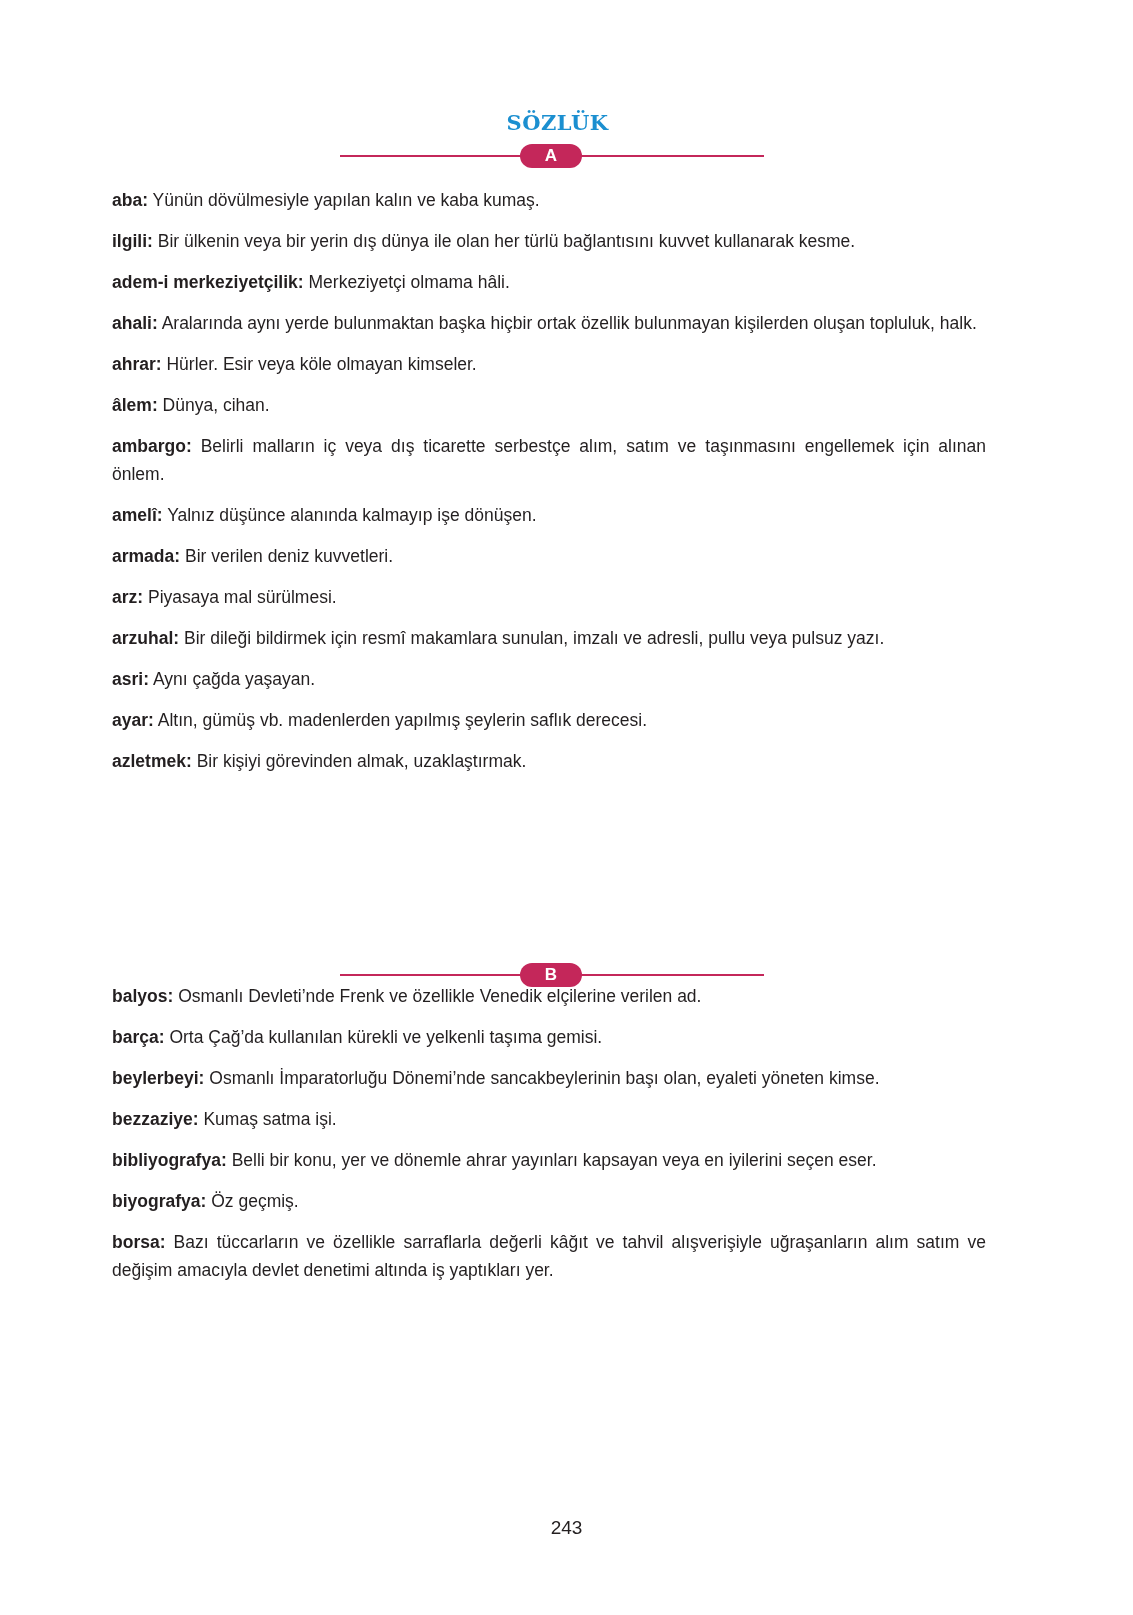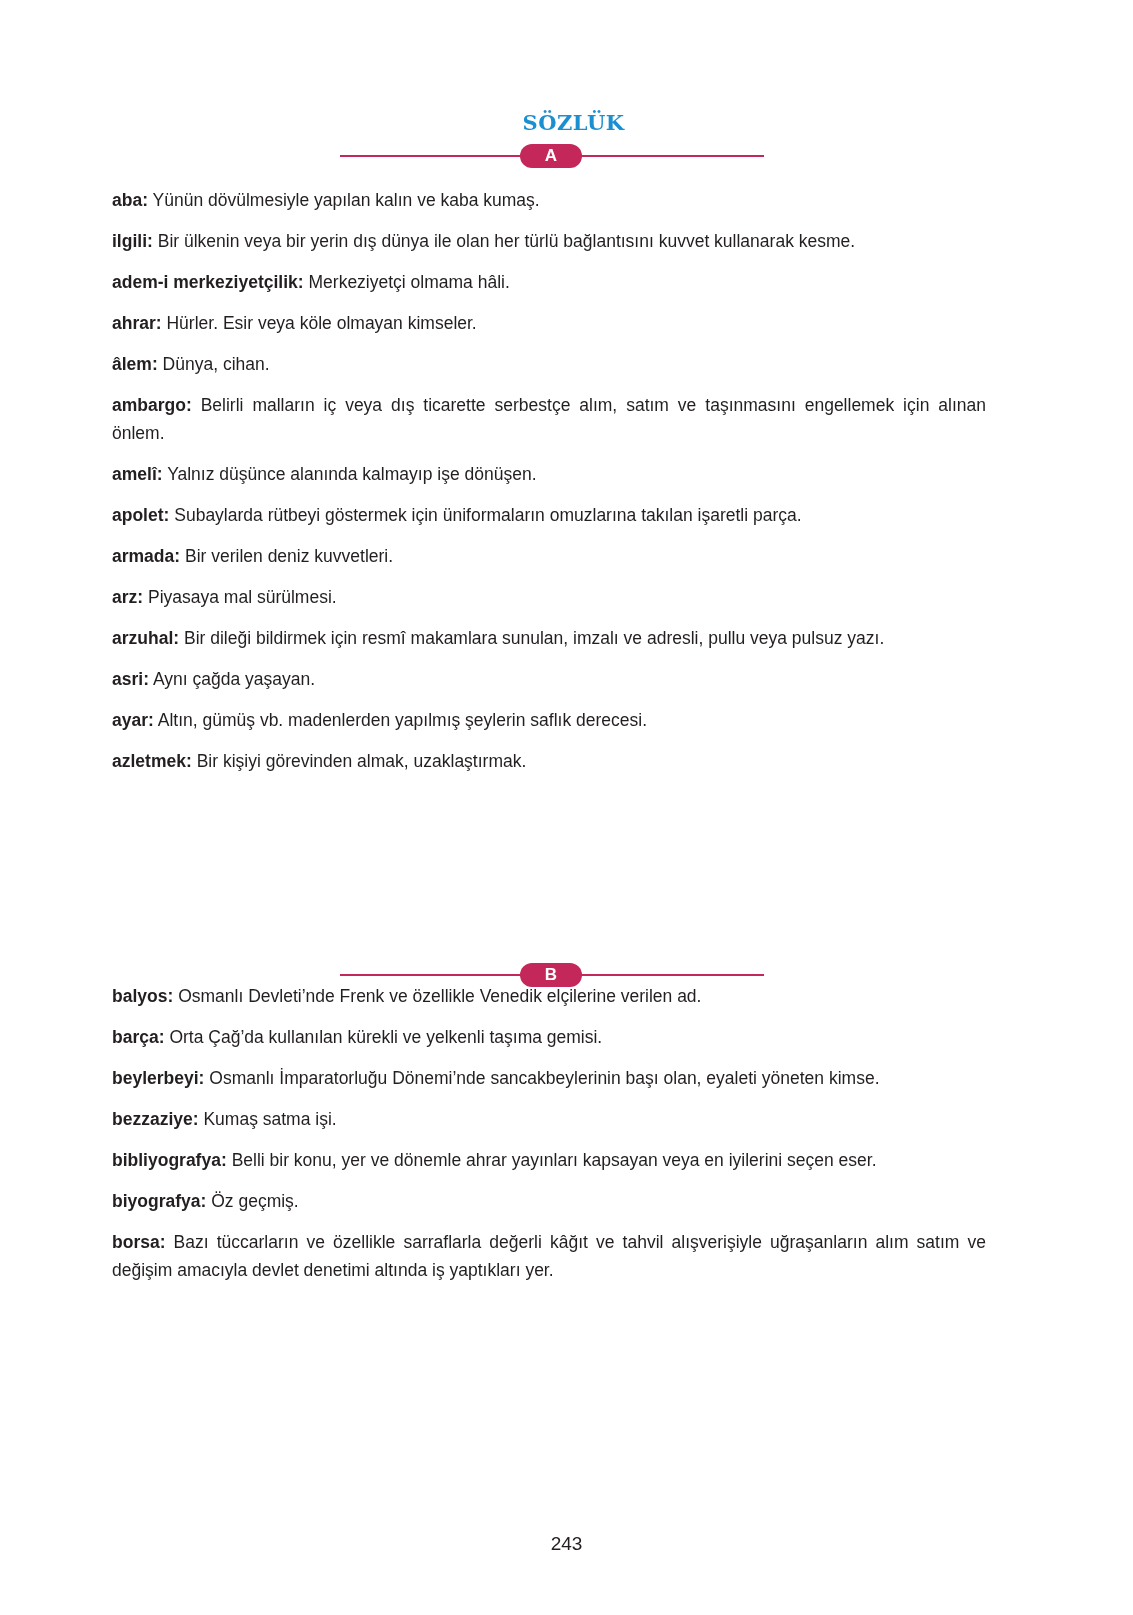--- a/index.html
+++ b/index.html
@@ -4,7 +4,7 @@
 <style>
   html, body { margin: 0; padding: 0; background: #ffffff; }
   body { width: 1133px; height: 1615px; position: relative; overflow: hidden; font-family: "Liberation Sans", sans-serif; color: #231f20; }
-  .title { position: absolute; top: 110px; left: 0; width: 1115px; text-align: center; padding-left: 16px; }
+  .title { position: absolute; top: 110px; left: 0; width: 1115px; text-align: center; padding-left: 0; }
   .title span { display: inline-block; margin-left: 0; font-family: "DejaVu Serif", serif; font-weight: bold; font-size: 21px; color: #1b8fd0; letter-spacing: 0.5px; position: relative; left: 0px; }
   .divider { position: absolute; left: 340px; width: 424px; height: 24px; }
   .divider .line { position: absolute; top: 11px; left: 0; width: 100%; height: 2px; background: #c4275a; }

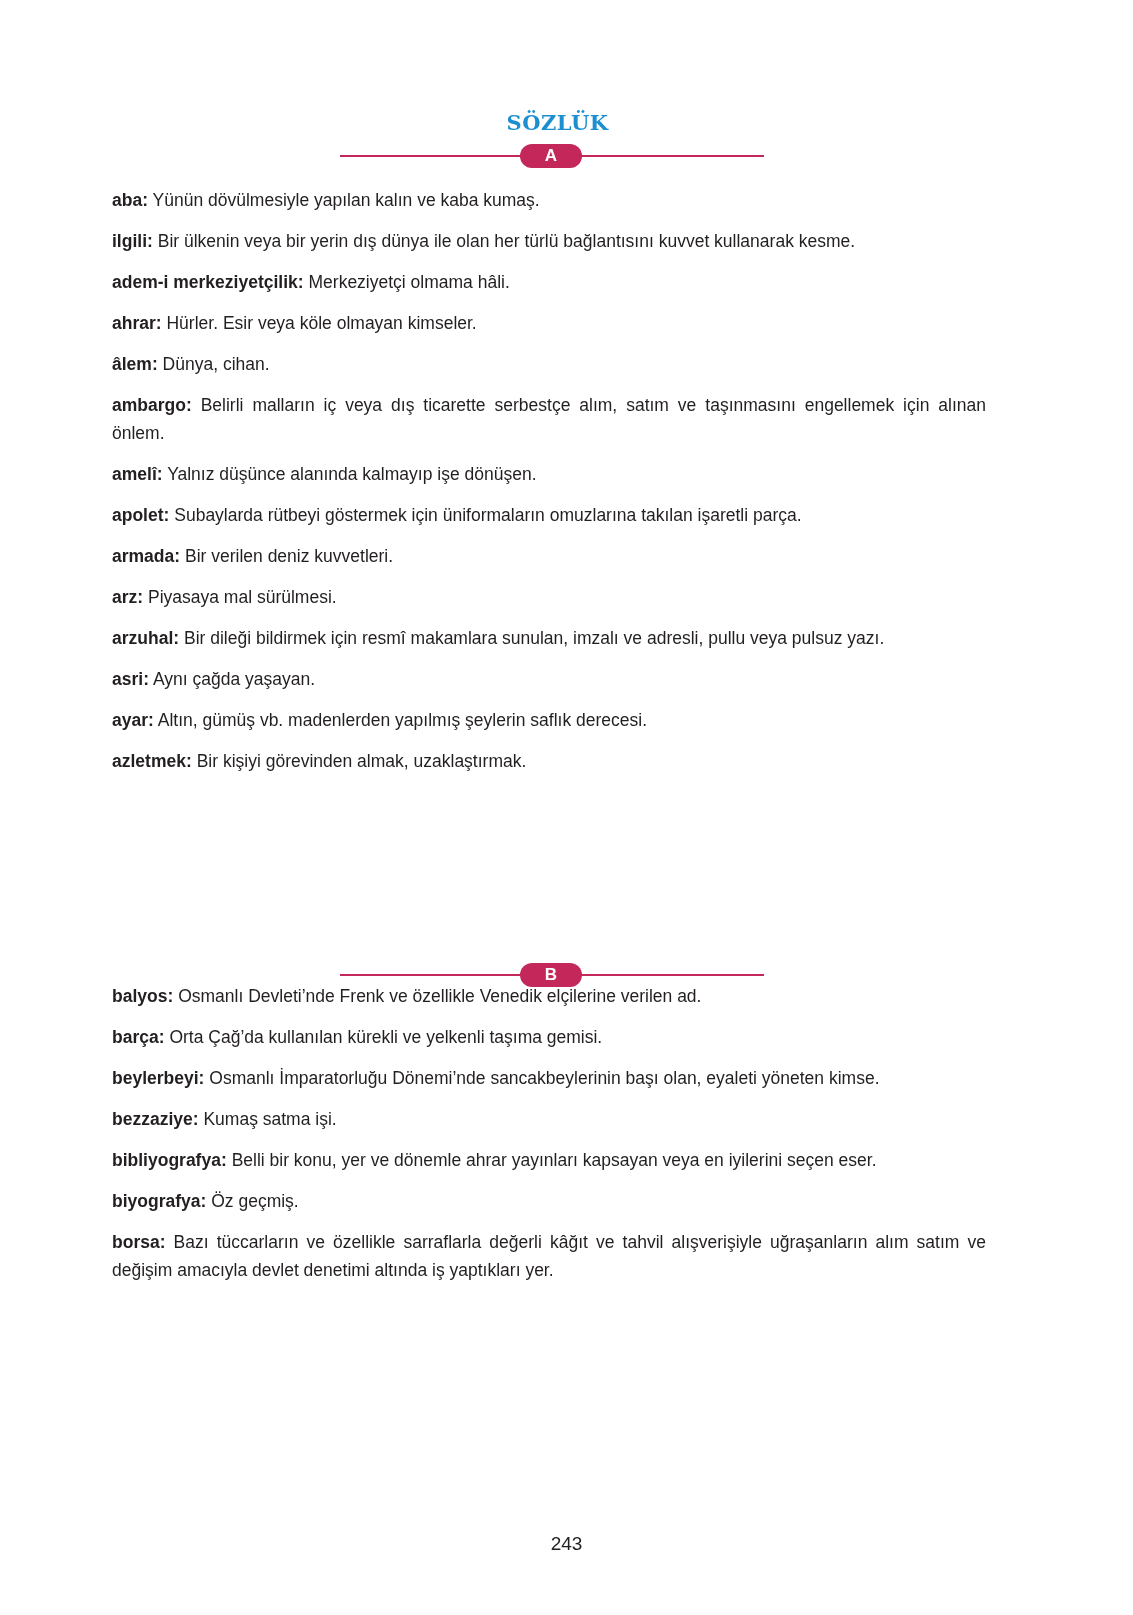--- a/index.html
+++ b/index.html
@@ -30,6 +30,7 @@
   <p class="entry"><span class="term">aba:</span> <span>Yünün dövülmesiyle yapılan kalın ve kaba kumaş.</span></p>
   <p class="entry"><span class="term">ilgili:</span> <span>Bir ülkenin veya bir yerin dış dünya ile olan her türlü bağlantısını kuvvet kullanarak kesme.</span></p>
   <p class="entry"><span class="term">adem-i merkeziyetçilik:</span> <span>Merkeziyetçi olmama hâli.</span></p>
+  <p class="entry"><span class="term">ahali:</span> <span>Aralarında aynı yerde bulunmaktan başka hiçbir ortak özellik bulunmayan kişilerden oluşan topluluk, halk.</span></p>
   <p class="entry"><span class="term">ahrar:</span> <span>Hürler. Esir veya köle olmayan kimseler.</span></p>
   <p class="entry"><span class="term">âlem:</span> <span>Dünya, cihan.</span></p>
   <p class="entry"><span class="term">ambargo:</span> <span>Belirli malların iç veya dış ticarette serbestçe alım, satım ve taşınmasını engellemek için alınan önlem.</span></p>

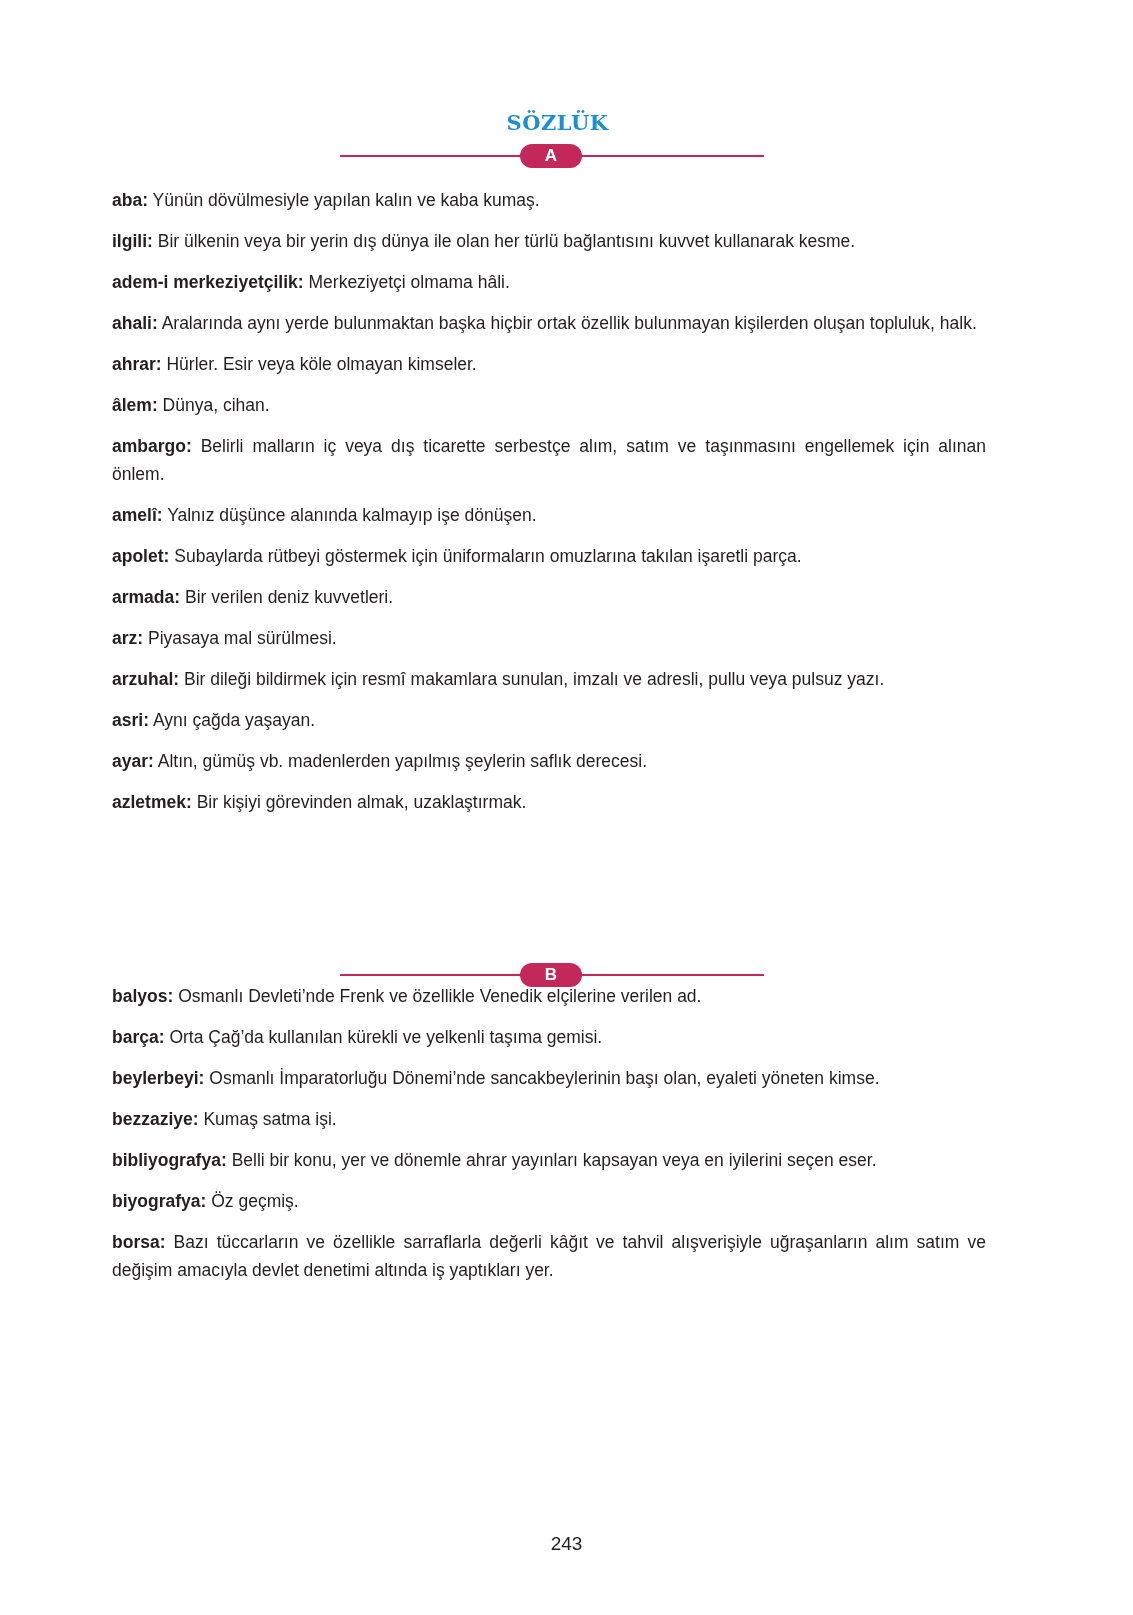--- a/index.html
+++ b/index.html
@@ -35,7 +35,6 @@
   <p class="entry"><span class="term">âlem:</span> <span>Dünya, cihan.</span></p>
   <p class="entry"><span class="term">ambargo:</span> <span>Belirli malların iç veya dış ticarette serbestçe alım, satım ve taşınmasını engellemek için alınan önlem.</span></p>
   <p class="entry"><span class="term">amelî:</span> <span>Yalnız düşünce alanında kalmayıp işe dönüşen.</span></p>
-  <p class="entry"><span class="term">apolet:</span> <span>Subaylarda rütbeyi göstermek için üniformaların omuzlarına takılan işaretli parça.</span></p>
   <p class="entry"><span class="term">armada:</span> <span>Bir verilen deniz kuvvetleri.</span></p>
   <p class="entry"><span class="term">arz:</span> <span>Piyasaya mal sürülmesi.</span></p>
   <p class="entry"><span class="term">arzuhal:</span> <span>Bir dileği bildirmek için resmî makamlara sunulan, imzalı ve adresli, pullu veya pulsuz yazı.</span></p>

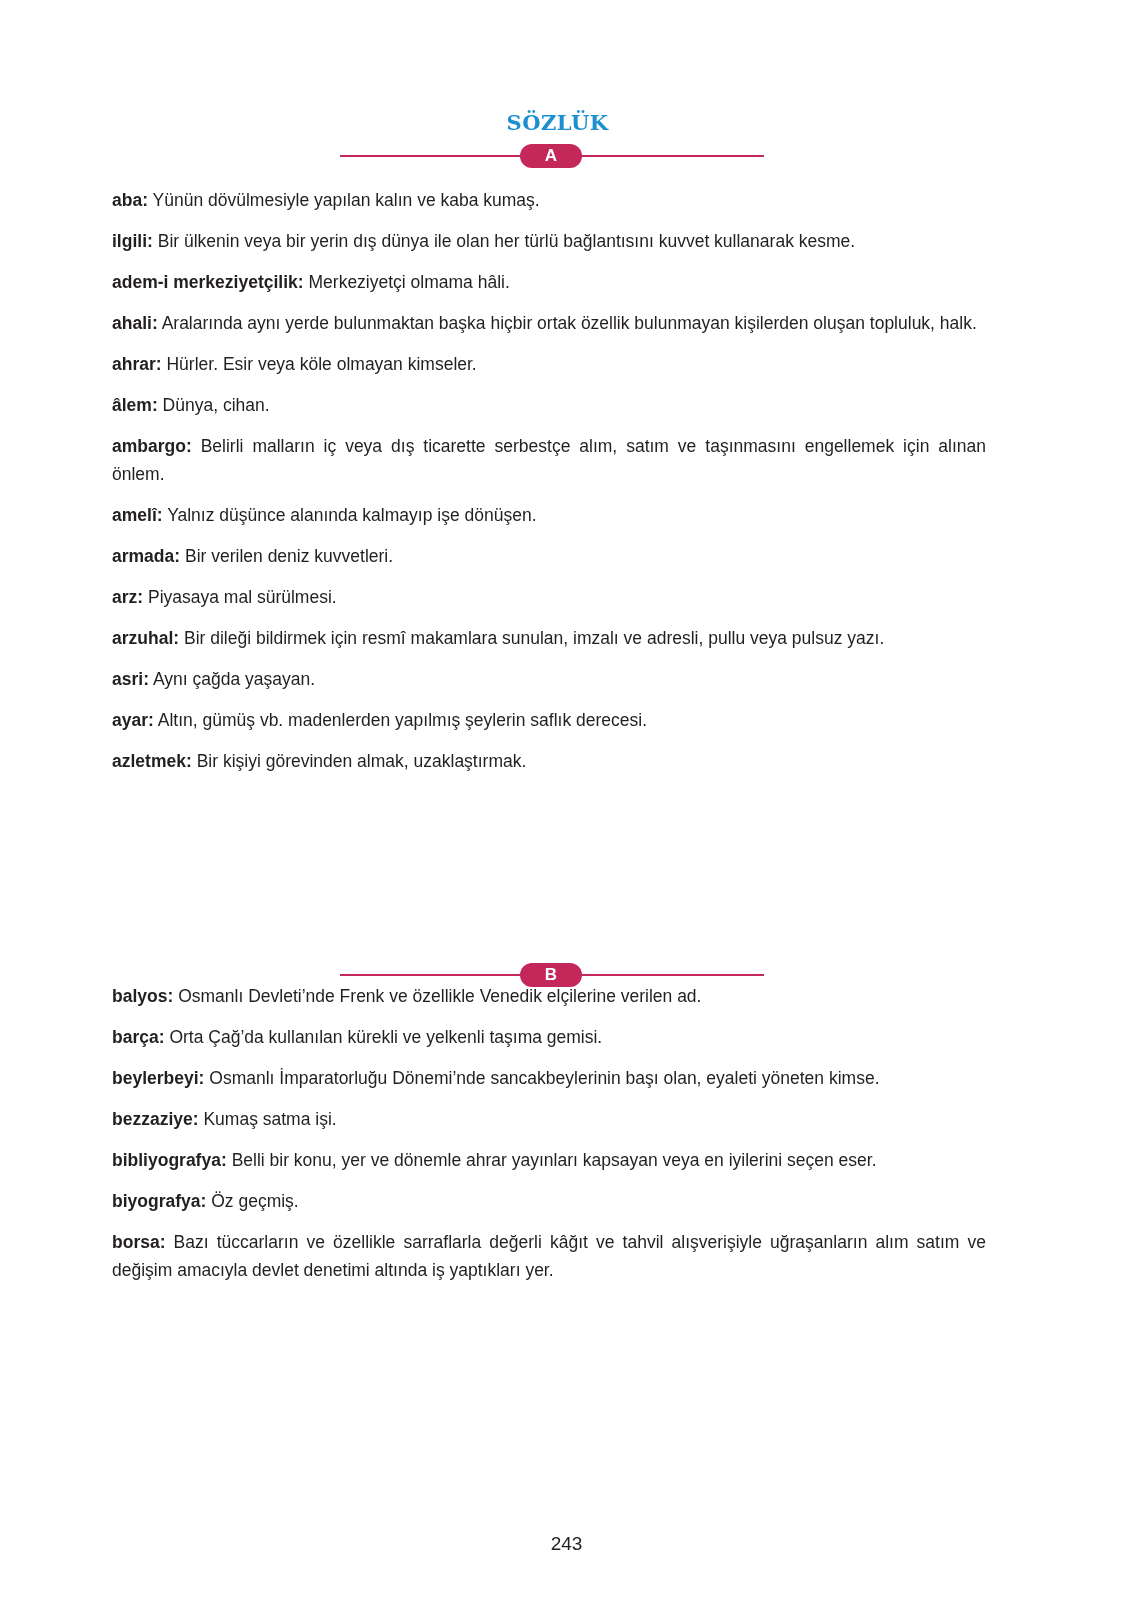--- a/index.html
+++ b/index.html
@@ -12,7 +12,7 @@
   .entries { position: absolute; left: 112px; width: 876px; }
   .entry { font-size: 17.5px; line-height: 28px; margin: 0 2px 13px 0; text-align: justify; }
   .entry .term { font-weight: bold; }
-  .pageno { position: absolute; top: 1517px; left: 0; width: 1133px; text-align: center; font-size: 19px; color: #231f20; margin-top: 16px; }
+  .pageno { position: absolute; top: 1517px; left: 0; width: 1133px; text-align: center; font-size: 19px; color: #231f20; }
 </style>
 </head>
 <body>

